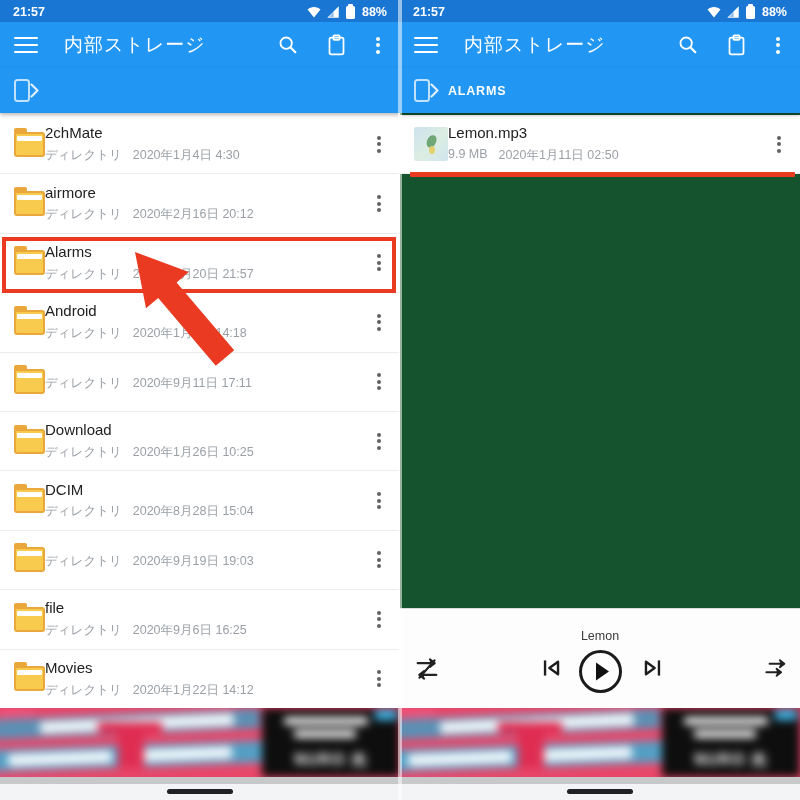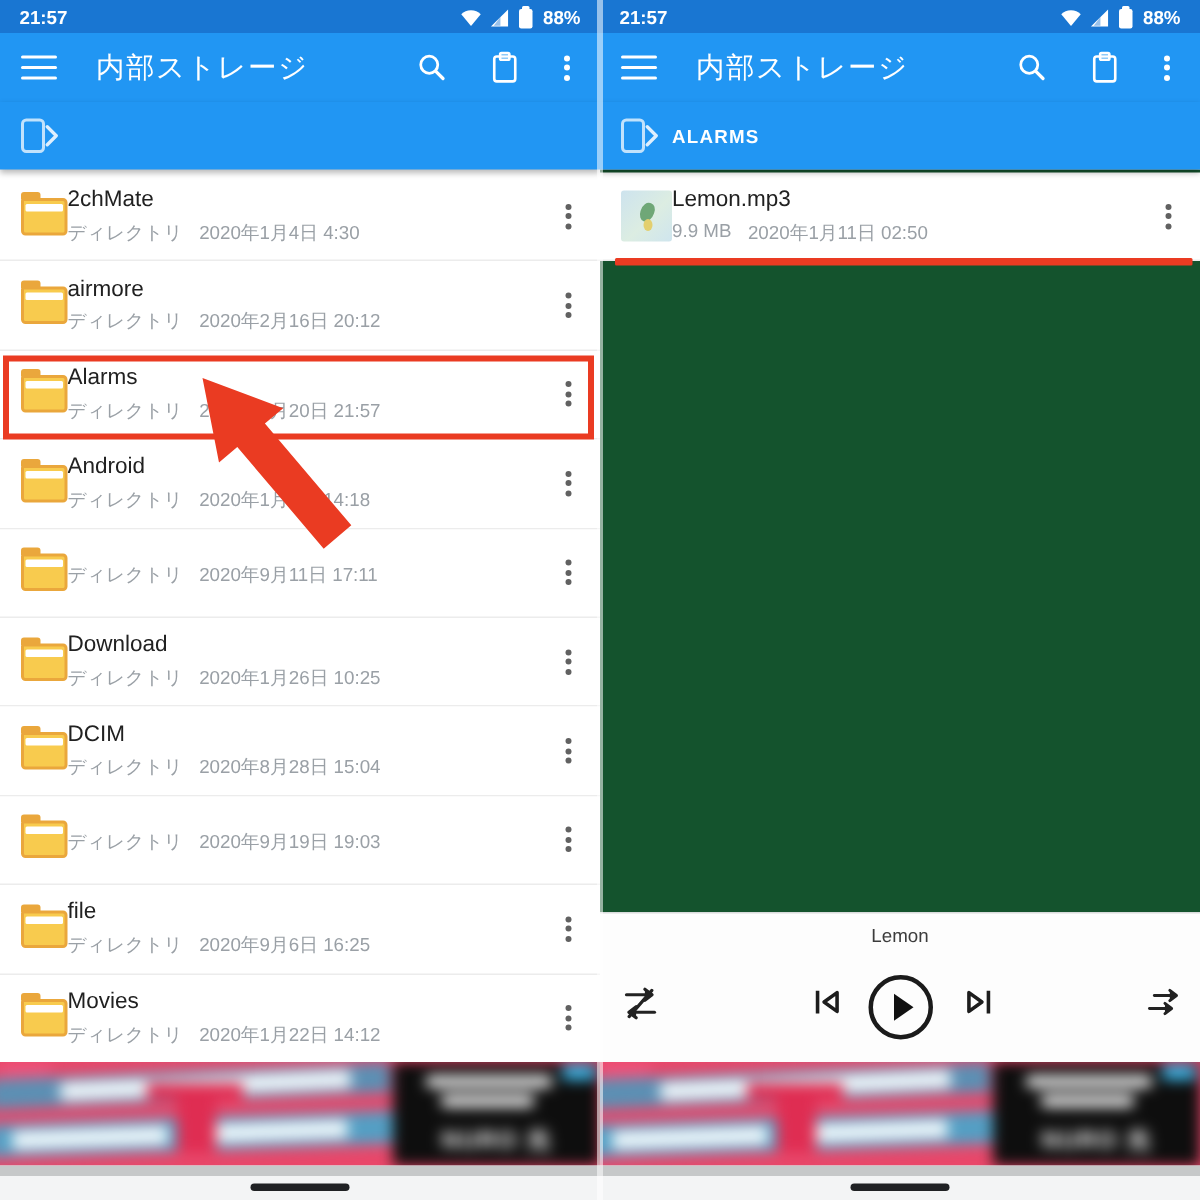--- a/index.html
+++ b/index.html
@@ -60,7 +60,7 @@
 
   
   .player { position:absolute; top:608px; left:0; right:0; height:100px; background:#fdfdfd; border-top:1.5px solid #d9dbdc; z-index:3; }
-  .track-title { position:absolute; top:8px; left:0; right:0; text-align:center; font-size:12.5px; color:#3c3c3c; }
+  .track-title { position:absolute; top:20px; left:0; right:0; text-align:center; font-size:12.5px; color:#3c3c3c; }
   .pl-ic { position:absolute; top:46px; cursor:pointer; }  
 
   

